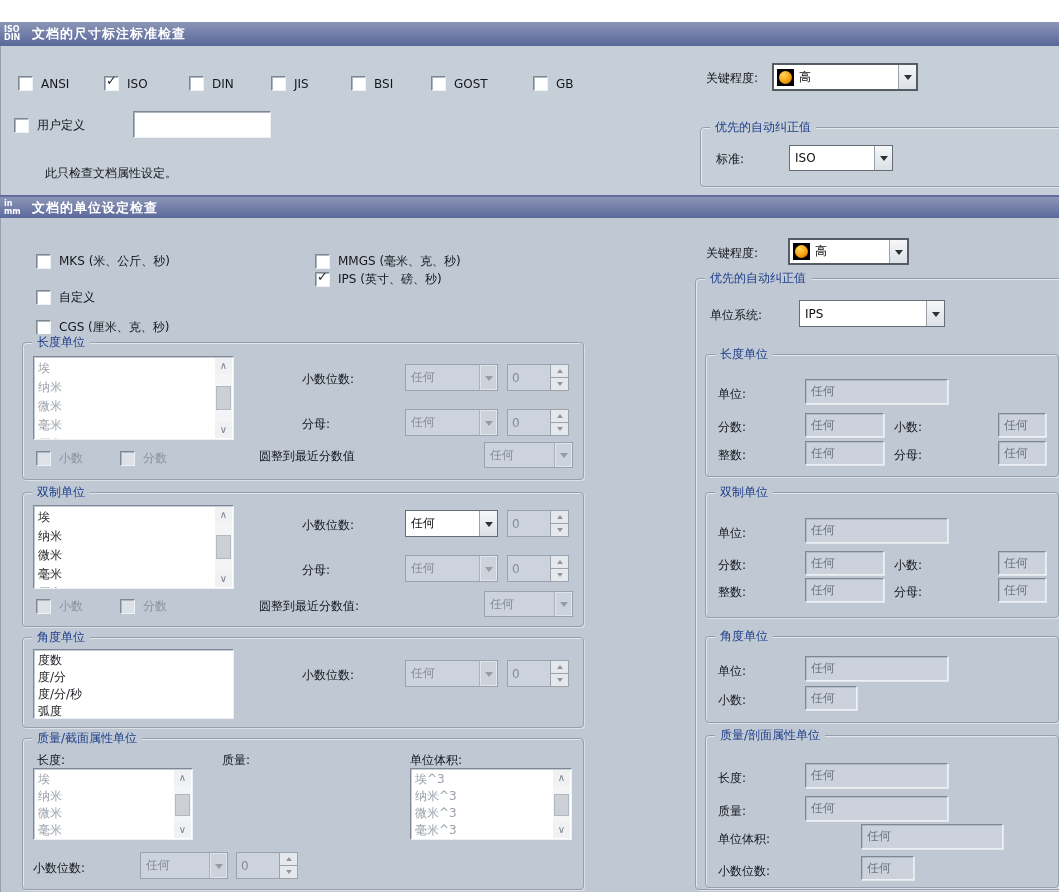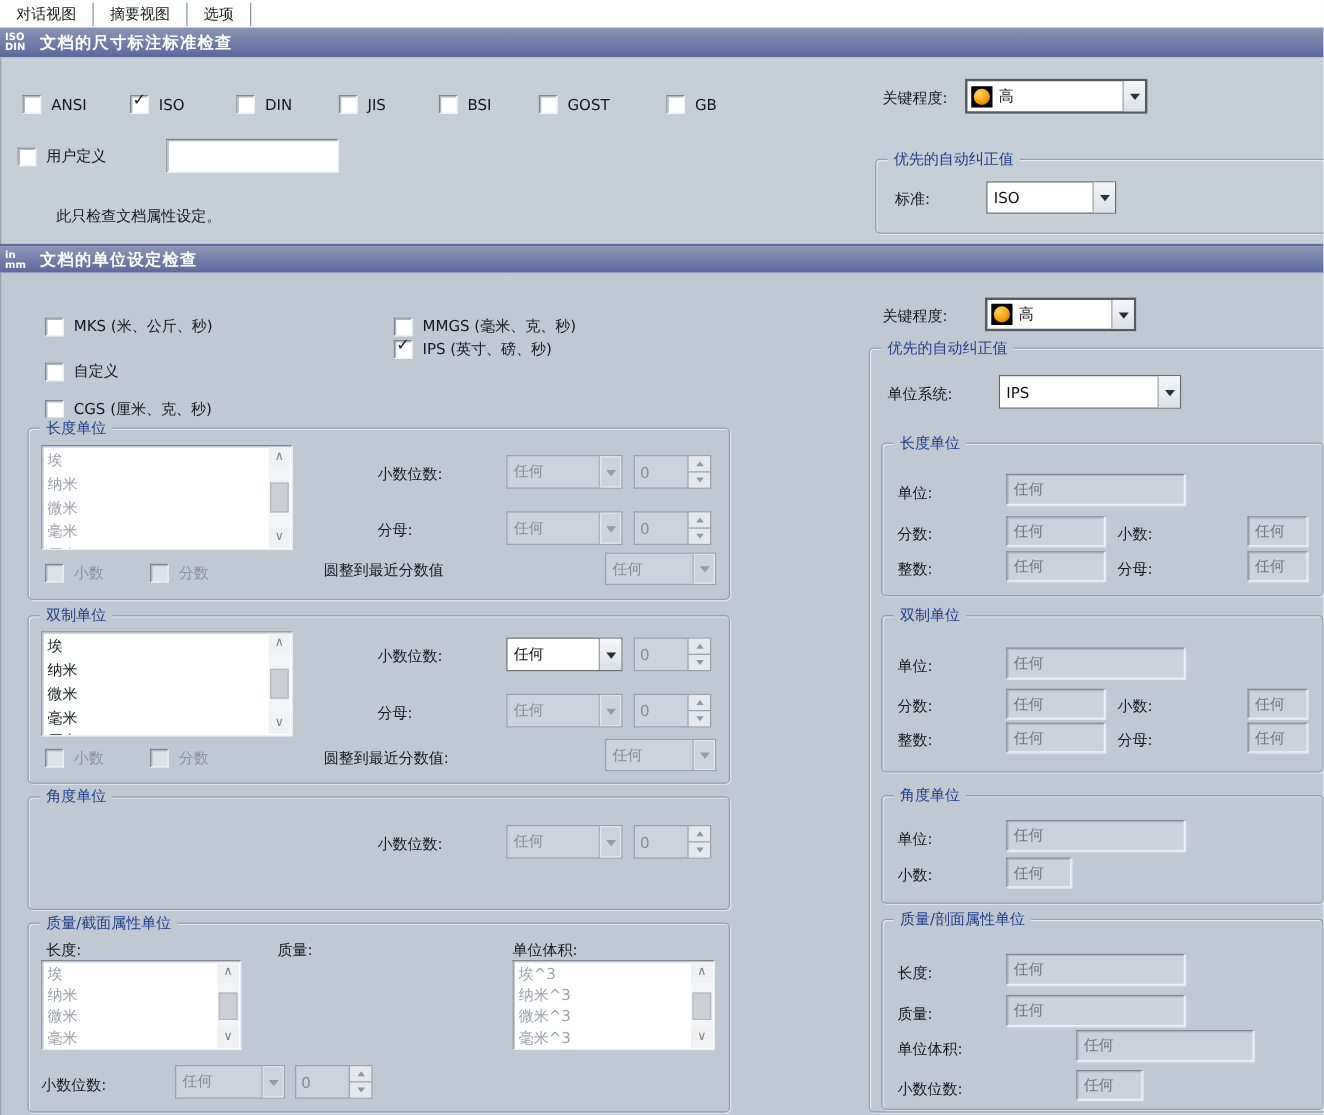--- a/index.html
+++ b/index.html
@@ -89,11 +89,6 @@
 
 <div class="screen">
 
-  <div class="tabs">
-    <div class="tab">对话视图</div>
-    <div class="tab">摘要视图</div>
-    <div class="tab">选项</div>
-  </div>
 
   <div class="hdr" style="top:22px;">
     <div class="ic">

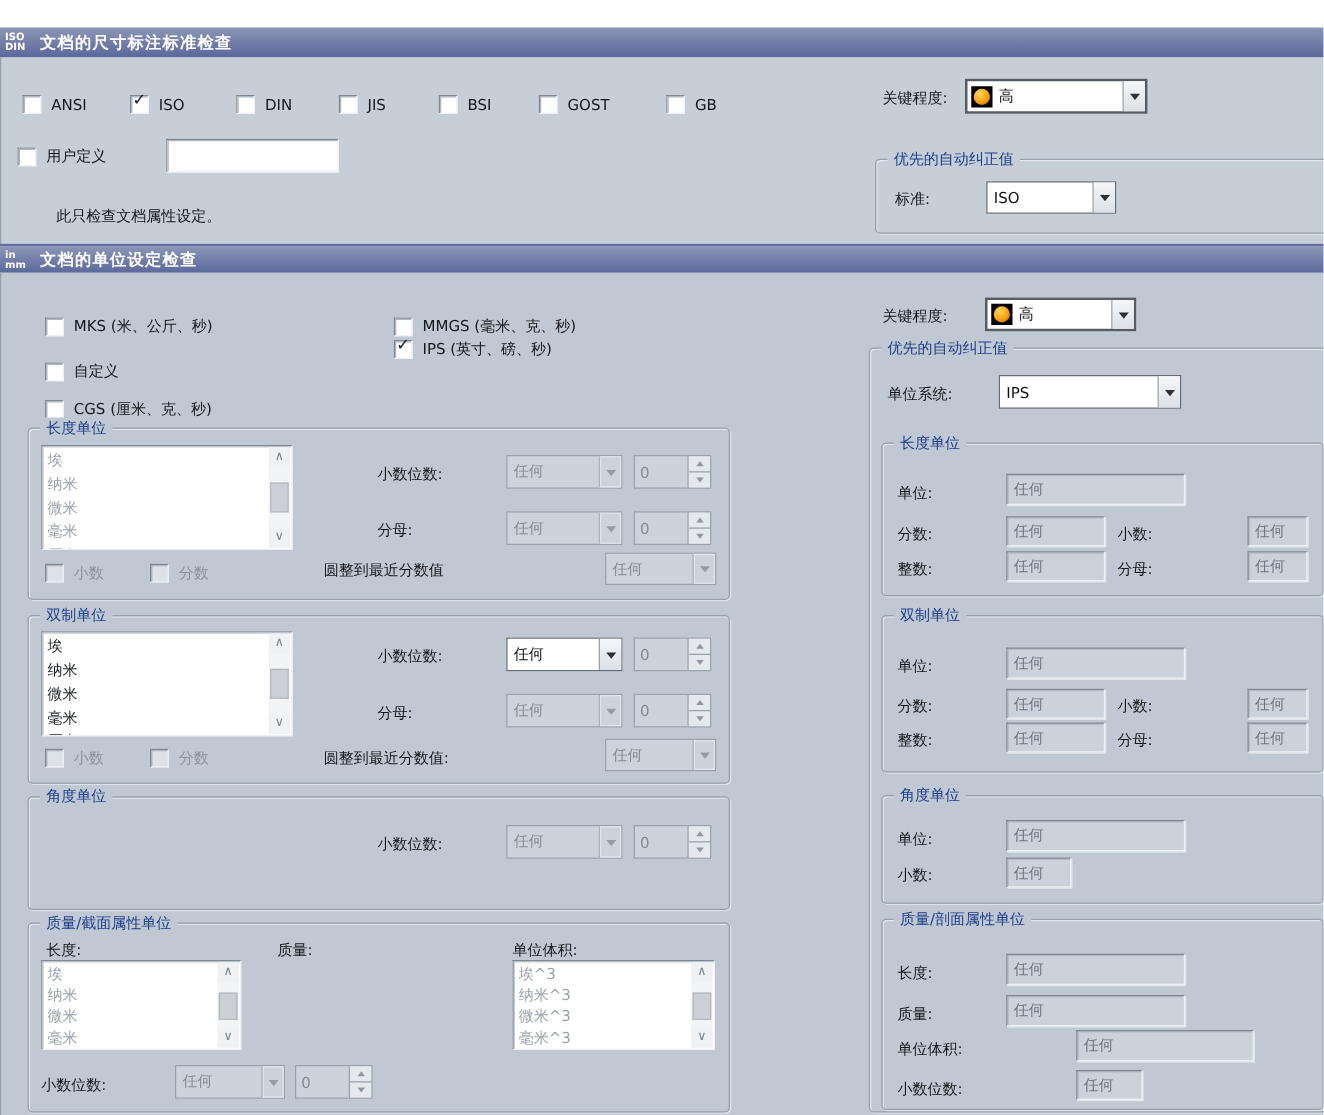--- a/index.html
+++ b/index.html
@@ -342,6 +342,12 @@
   <div class="grp" style="left:22px;top:637px;width:560px;height:89px;">
     <span class="cap">角度单位</span>
   </div>
+  <div class="list tight" style="left:33px;top:649px;width:201px;height:70px;">
+    <div class="li">度数</div>
+    <div class="li">度/分</div>
+    <div class="li">度/分/秒</div>
+    <div class="li">弧度</div>
+  </div>
   <div class="lbl" style="left:302px;top:667px;">小数位数:</div>
   <div class="combo dis" style="left:405px;top:660px;width:93px;height:27px;">
     <span class="txt">任何</span>

